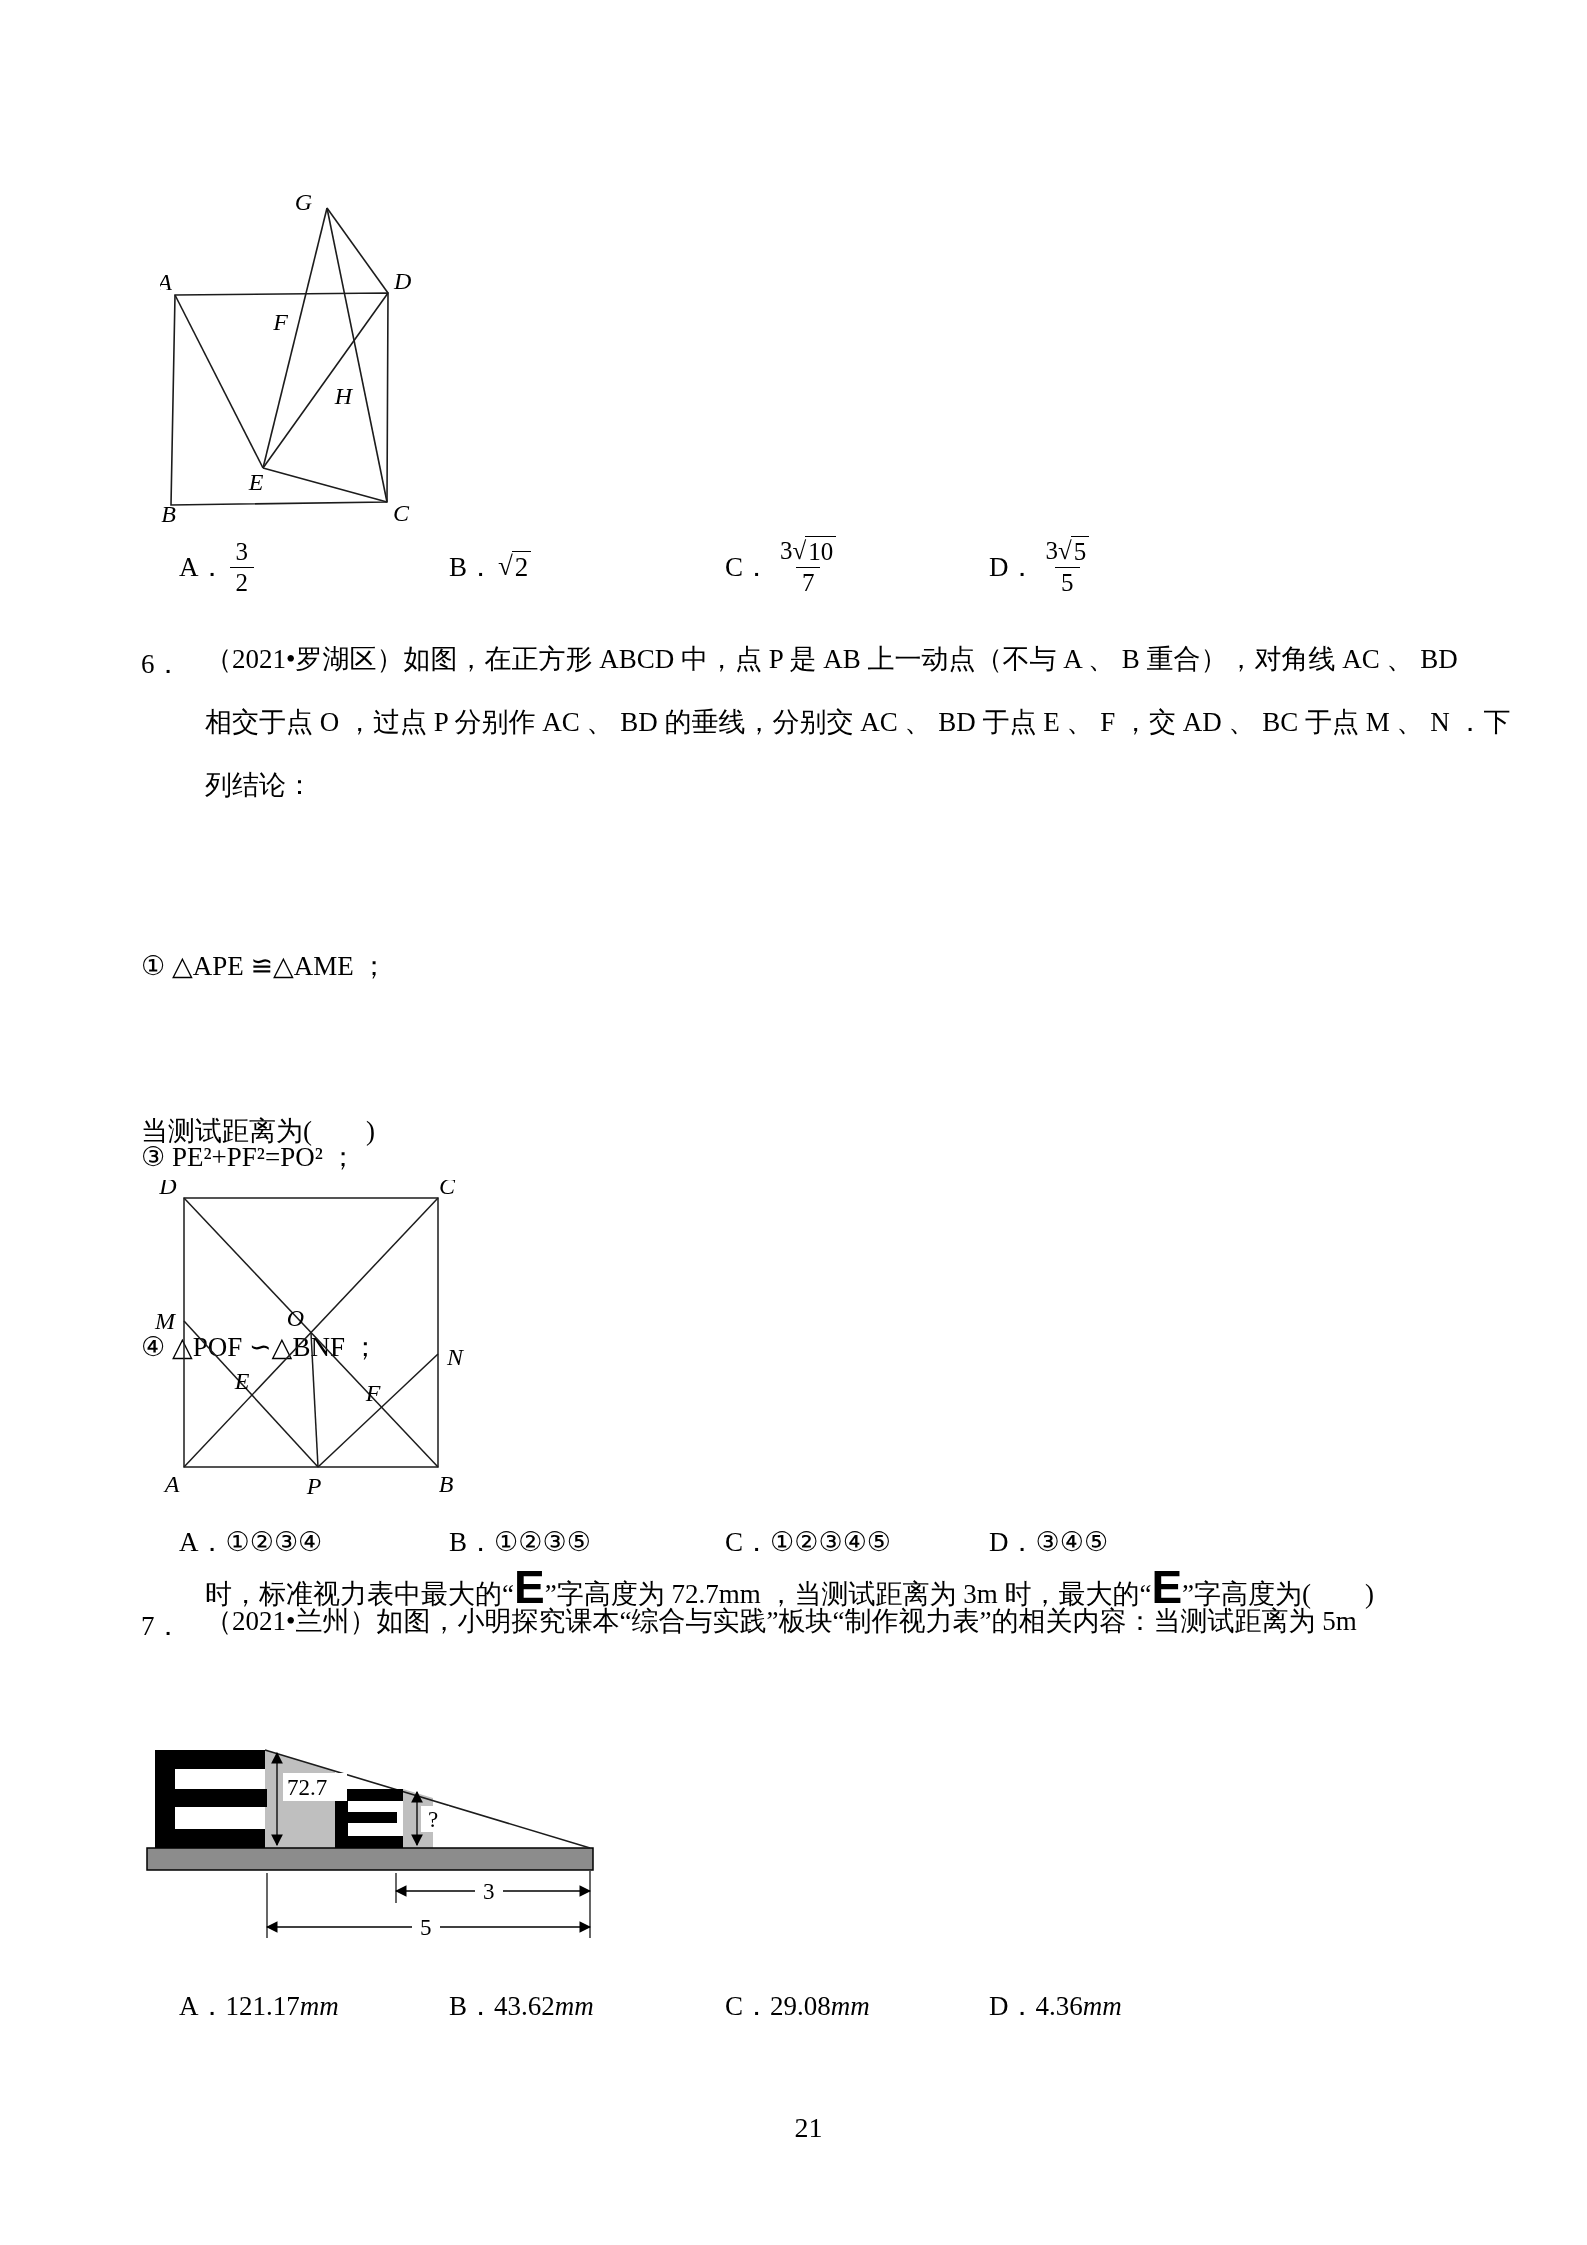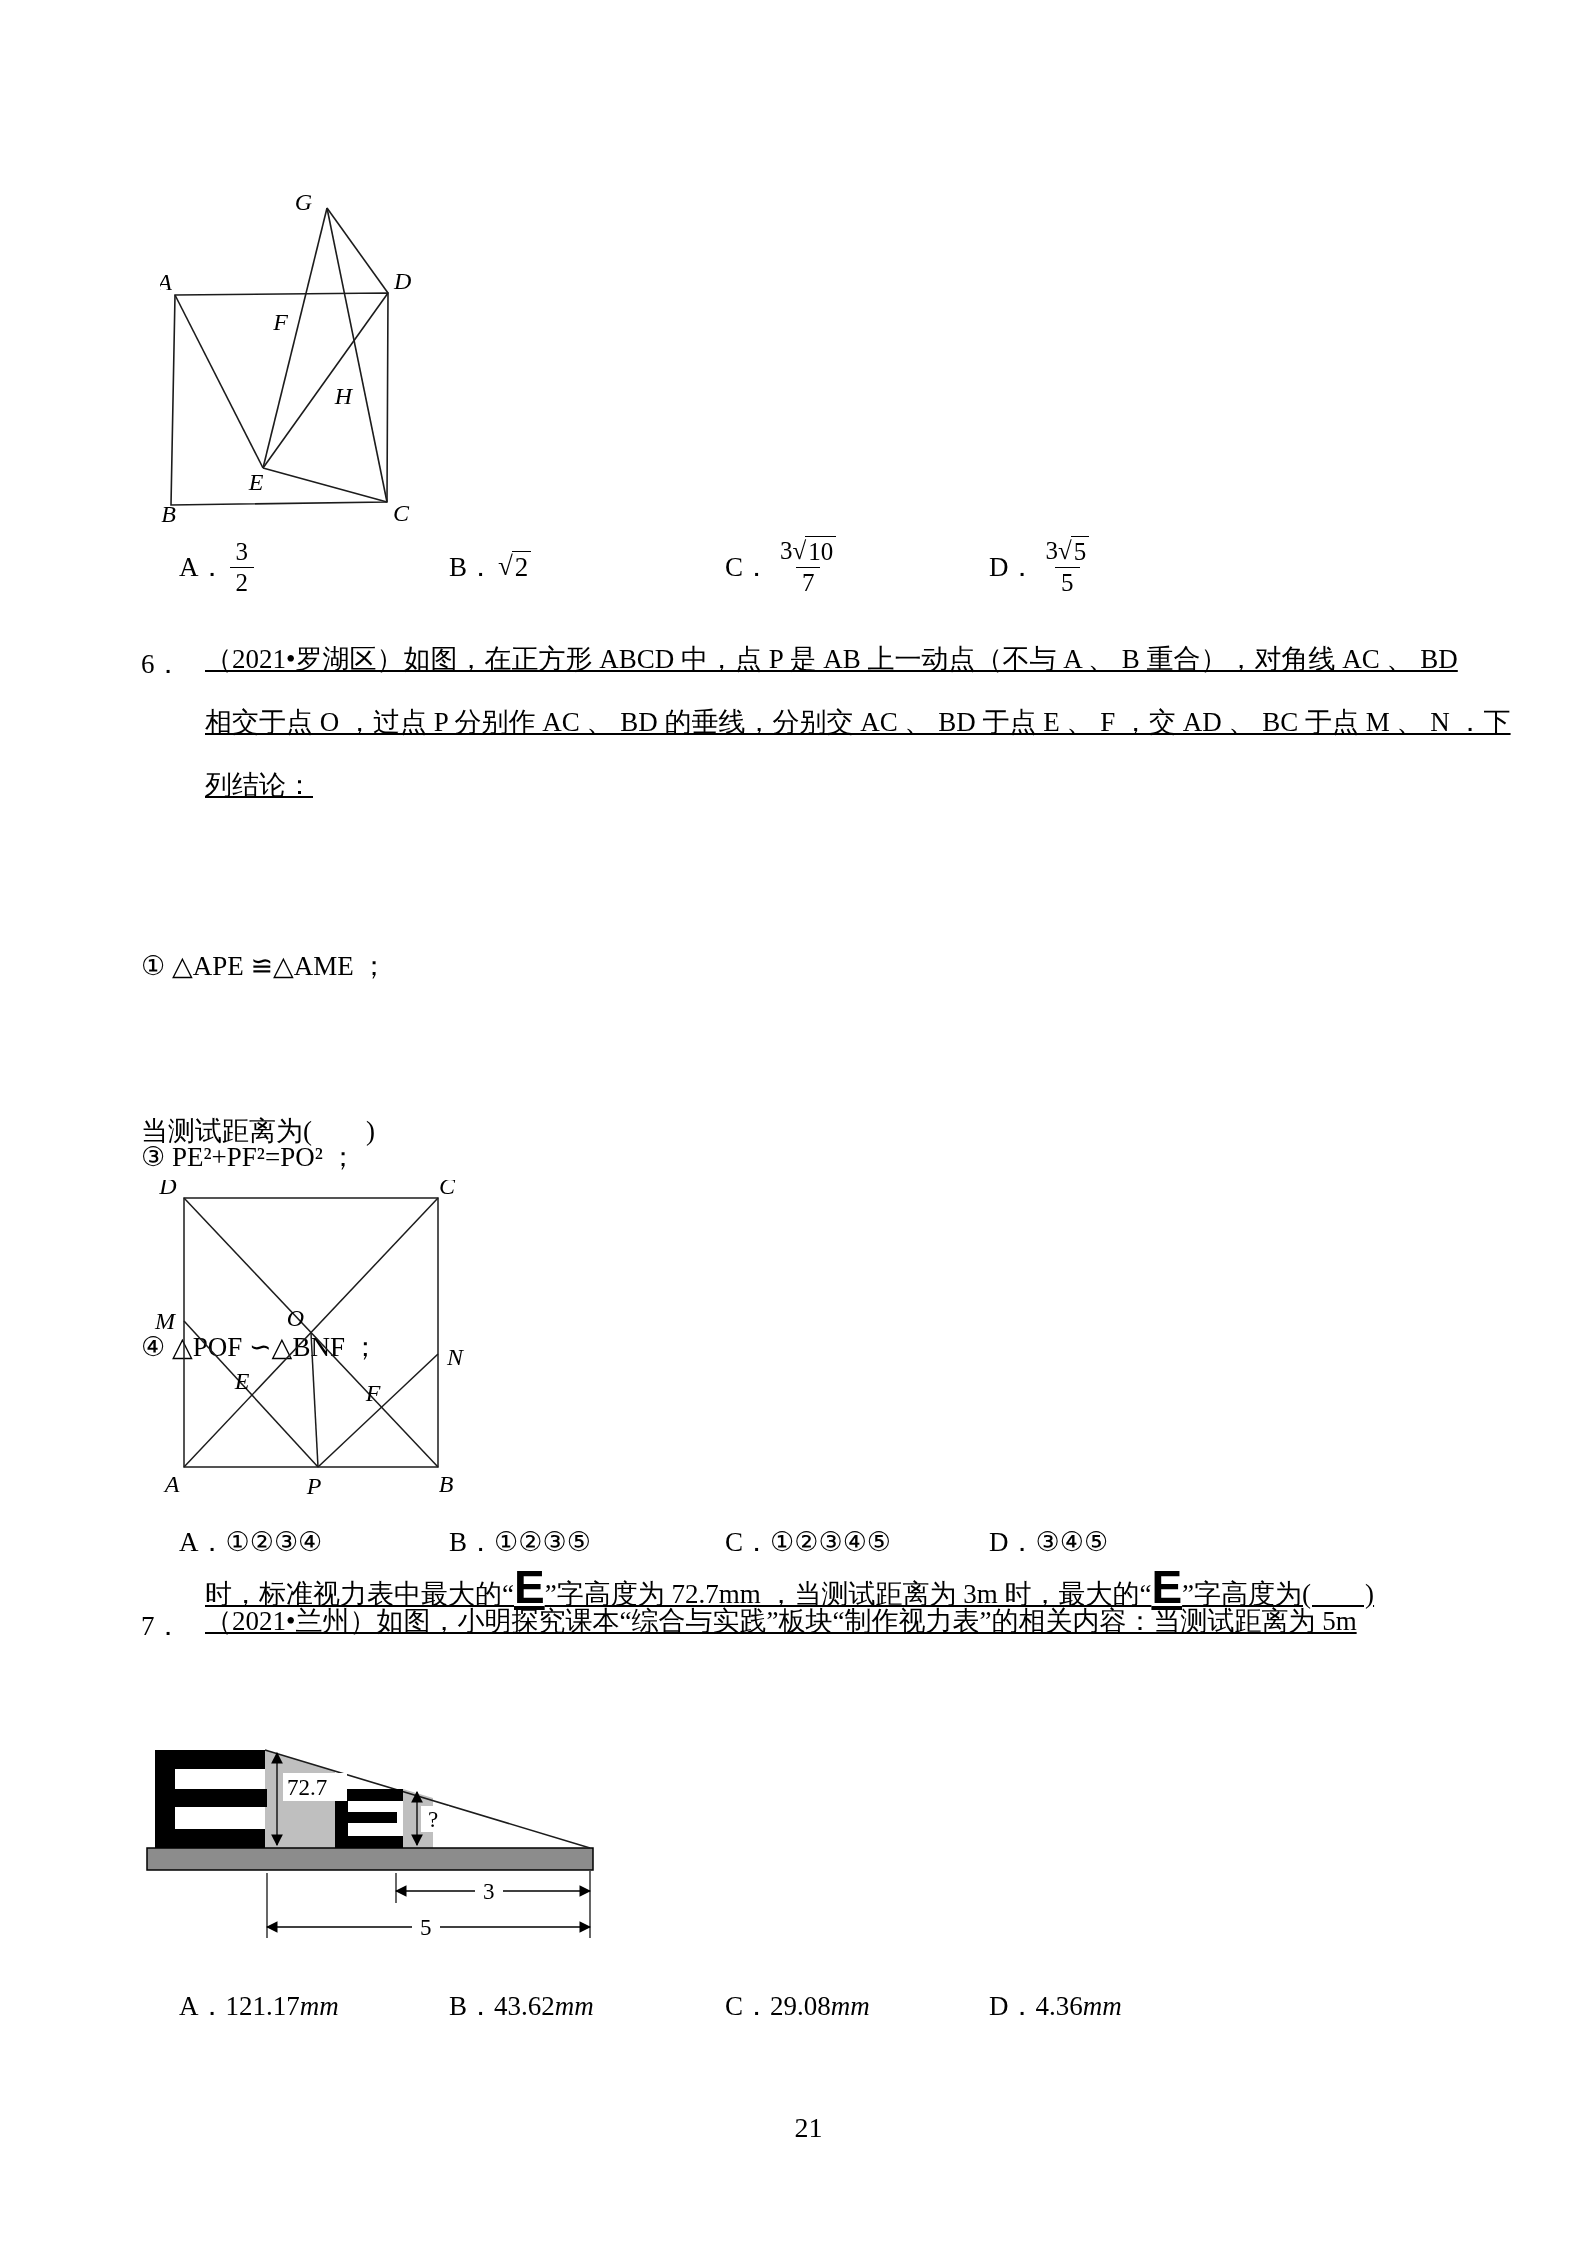--- a/index.html
+++ b/index.html
@@ -15,7 +15,7 @@
   .abs{position:absolute;}
   .qnum{position:absolute;font-size:27px;white-space:pre;}
   .qline{font-size:27px;line-height:63px;white-space:pre;}
-  .qtext{position:absolute;text-decoration:underline;}
+  .qtext{position:absolute;}
   .stmts{position:absolute;font-size:27px;line-height:63.5px;white-space:pre;}
   .stmt{white-space:pre;}
   .prompt{position:absolute;font-size:27px;white-space:pre;}

